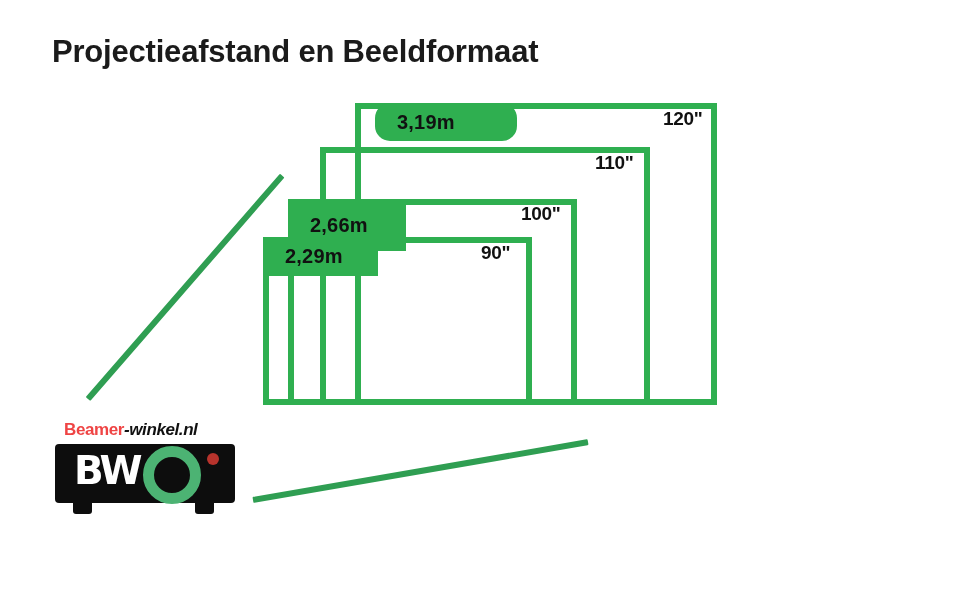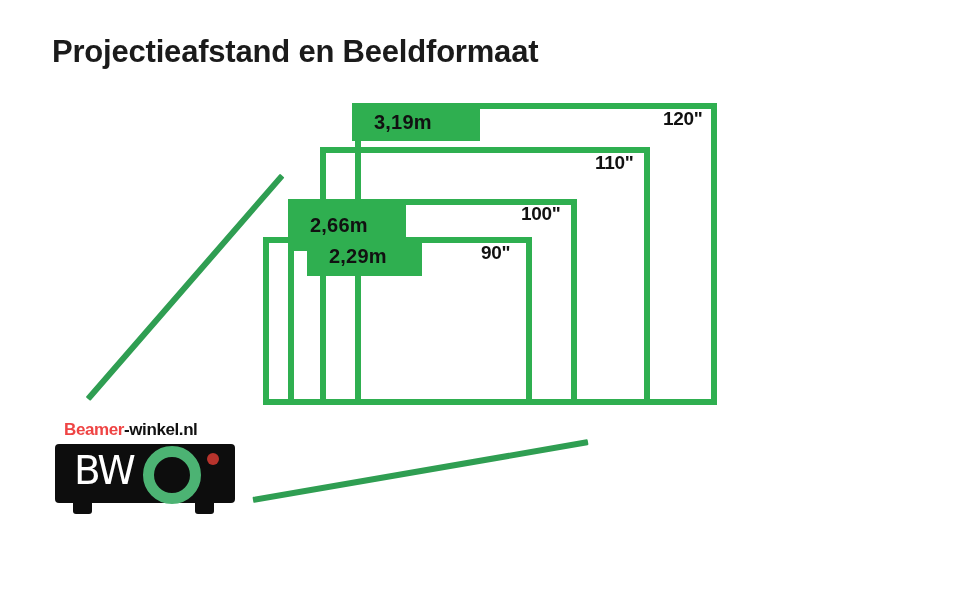--- a/index.html
+++ b/index.html
@@ -181,7 +181,7 @@
 
     <div class="size-label" style="left:481px; top:242px;">90"</div>
 
-    <div class="distance-bar" style="left:352px; top:103px; width:128px; height:38px;">
+    <div class="distance-bar" style="left:375px; top:103px; width:142px; height:38px;border-radius:15px;">
       <span class="bar-label">3,19m</span>
     </div>
 

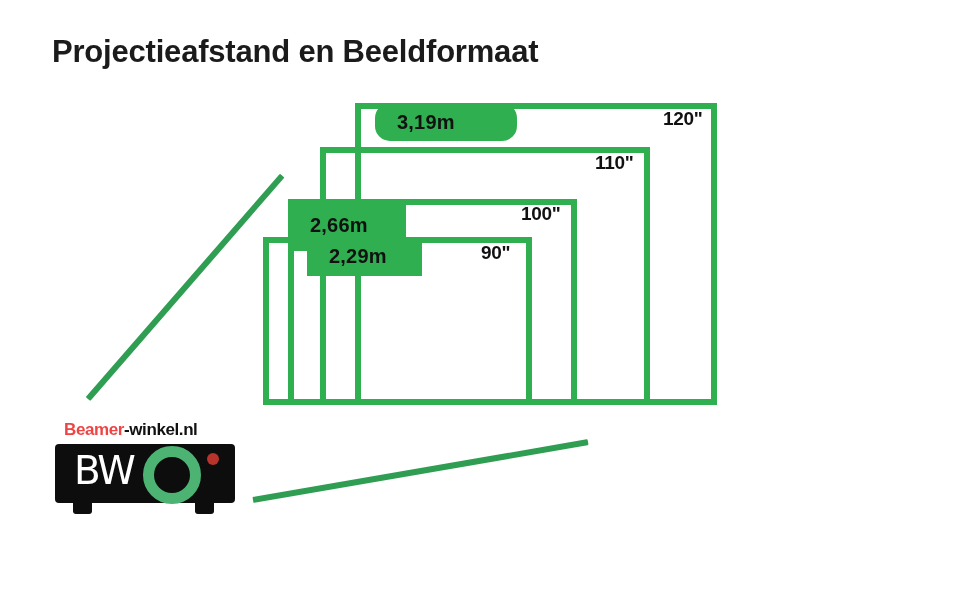--- a/index.html
+++ b/index.html
@@ -190,7 +190,7 @@
       <span class="bar-label">2,66m</span>
     </div>
 
-    <div class="distance-bar" style="left:263px; top:237px; width:115px; height:39px;margin-left:44px;">
+    <div class="distance-bar" style="left:263px; top:237px; width:115px; height:39px;">
       <span class="bar-label">2,29m</span>
     </div>
 

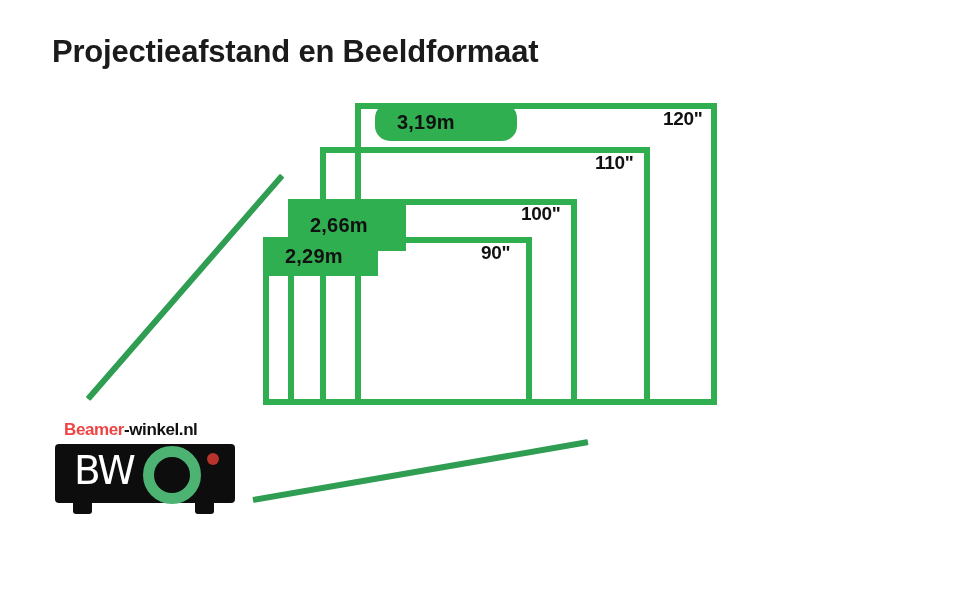--- a/index.html
+++ b/index.html
@@ -103,7 +103,7 @@
     white-space: nowrap;
   }
   .logo-wordmark .wm-green { color: #ef4444; }
-  .logo-wordmark .wm-dark  { color: #111111; }
+  .logo-wordmark .wm-dark  { color: #111111; font-style: italic; }
 
   .projector-body {
     position: absolute;

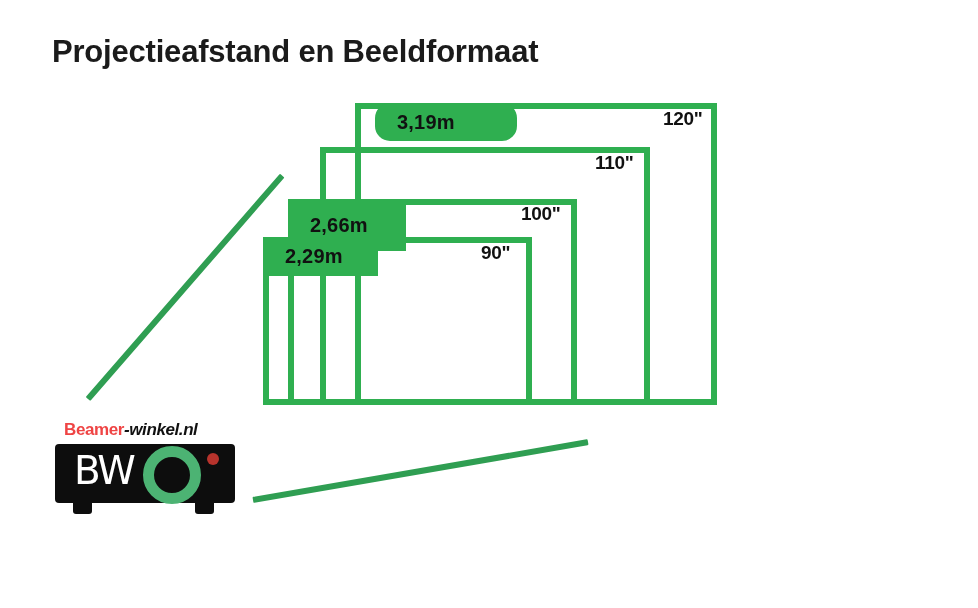--- a/index.html
+++ b/index.html
@@ -131,7 +131,7 @@
     top: 31px;
     font-size: 39px;
     line-height: 39px;
-    font-weight: 400;
+    font-weight: 700;
     color: #ffffff;
     letter-spacing: -2px;
     font-family: "DejaVu Sans", sans-serif;

